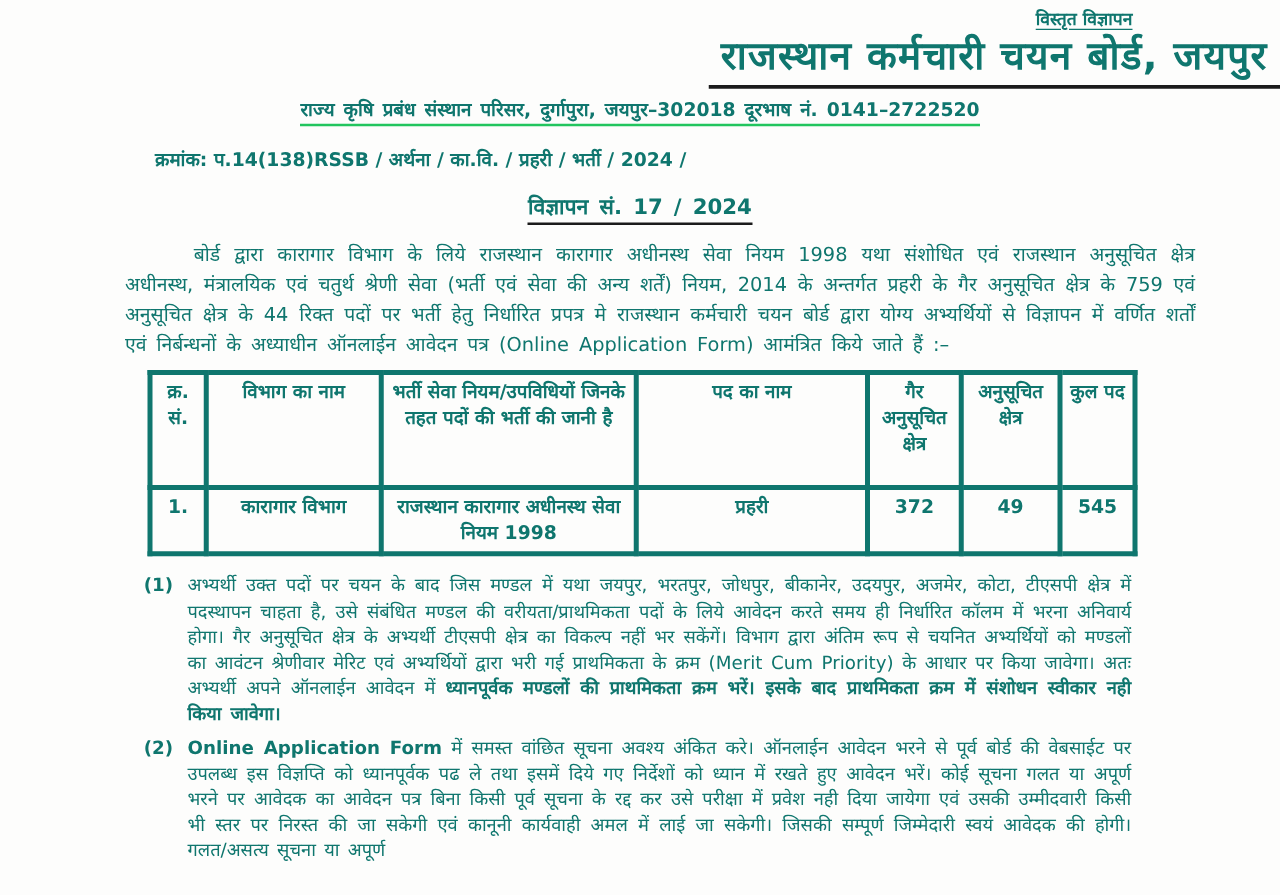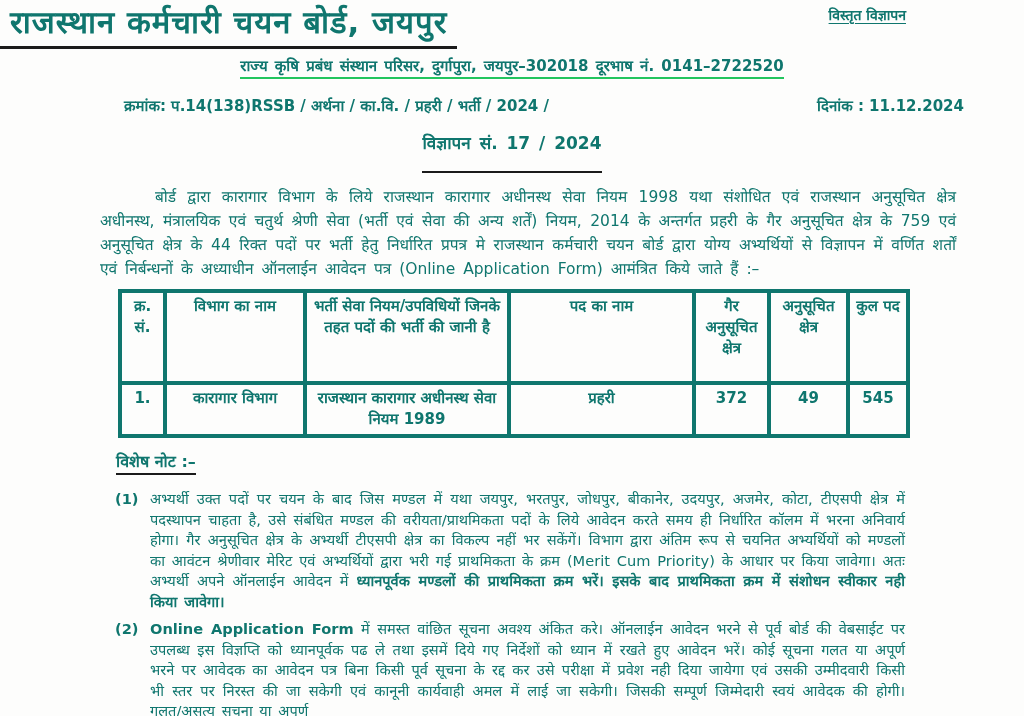--- a/index.html
+++ b/index.html
@@ -23,7 +23,7 @@
     text-decoration: underline;
     text-underline-offset: 3px;
   }
-  .org-title-wrap { text-align: left; }
+  .org-title-wrap { text-align: right; margin-top: 22px; }
   .org-title {
     display: inline-block;
     font-size: 31px;

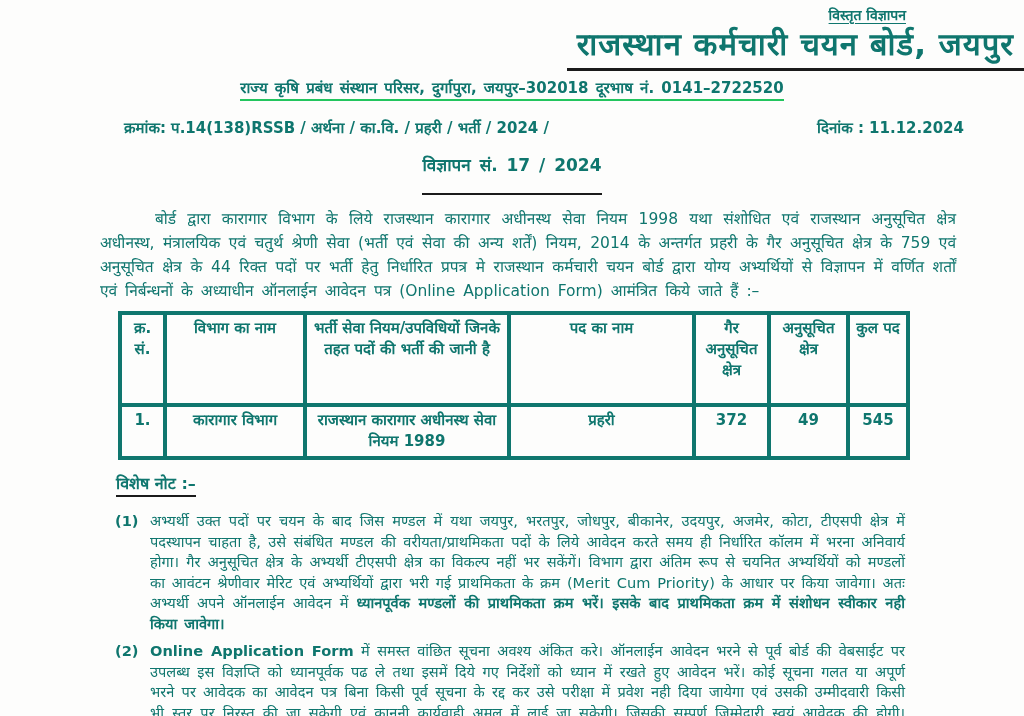--- a/index.html
+++ b/index.html
@@ -44,7 +44,7 @@
   .ref-line {
     display: flex;
     justify-content: space-between;
-    margin: 16px 60px 0 124px;
+    margin: 16px 99px 0 124px;
     font-size: 15px;
     font-weight: 700;
   }

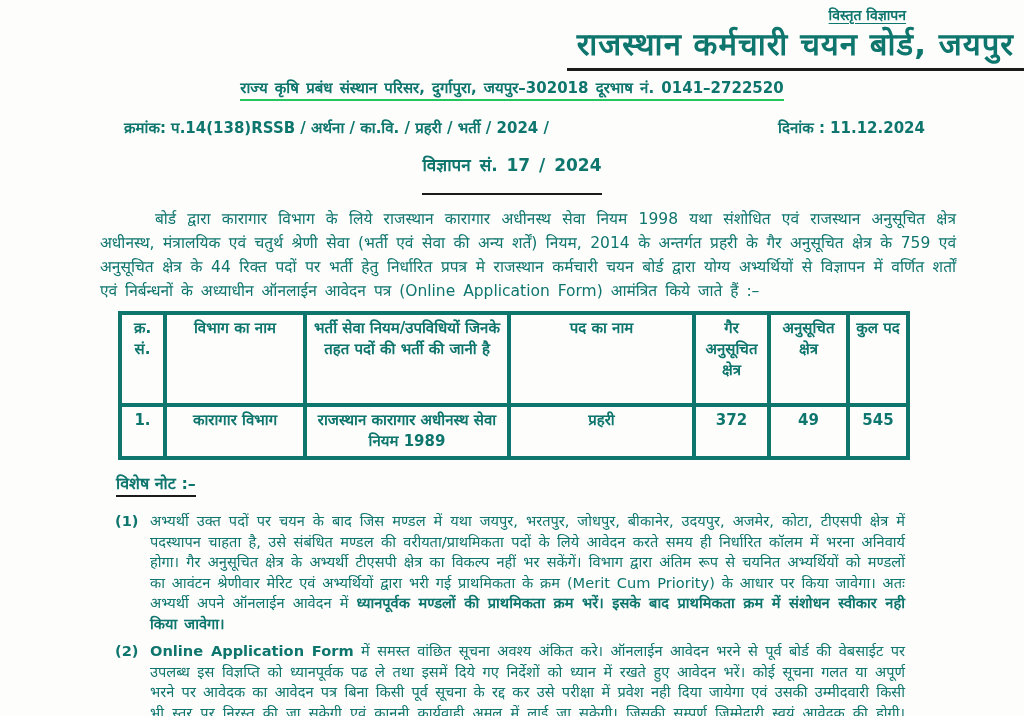--- a/index.html
+++ b/index.html
@@ -127,7 +127,6 @@
 
   <div class="ref-line">
     <span>क्रमांक: प.14(138)RSSB / अर्थना / का.वि. / प्रहरी / भर्ती / 2024 /</span>
-    <span>दिनांक : 11.12.2024</span>
   </div>
 
   <div class="notice-no-wrap">

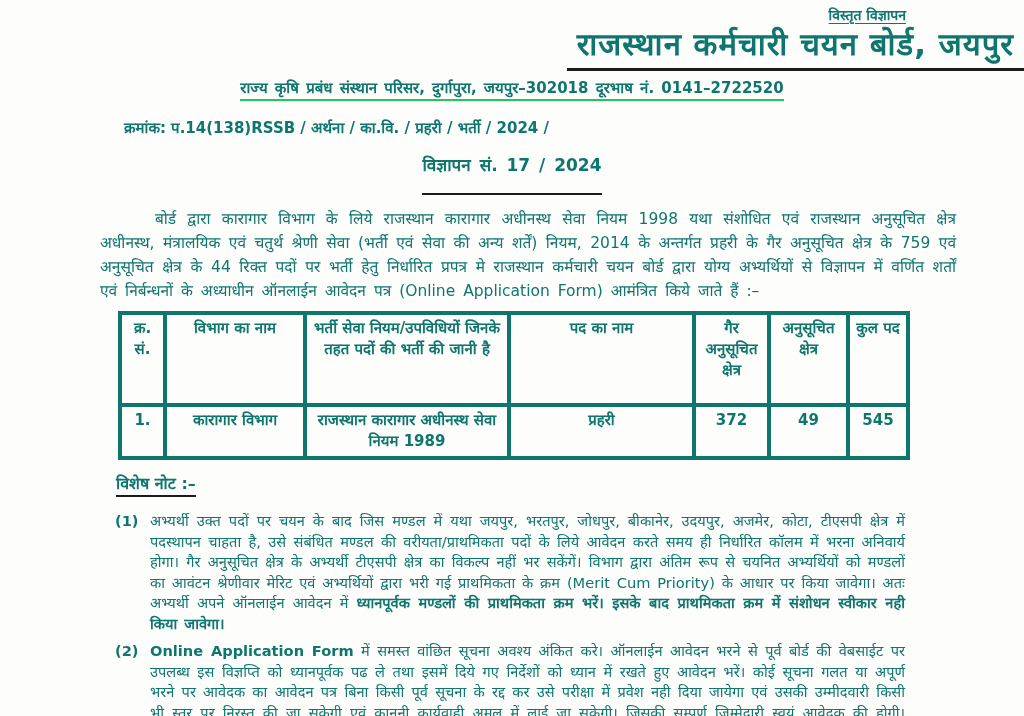--- a/index.html
+++ b/index.html
@@ -57,7 +57,7 @@
     font-weight: 700;
     word-spacing: 3px;
     border-bottom: 2px solid #1b1b1b;
-    padding-bottom: 17px;
+    padding-bottom: 2px;
   }
   .intro {
     margin: 12px 68px 0 100px;

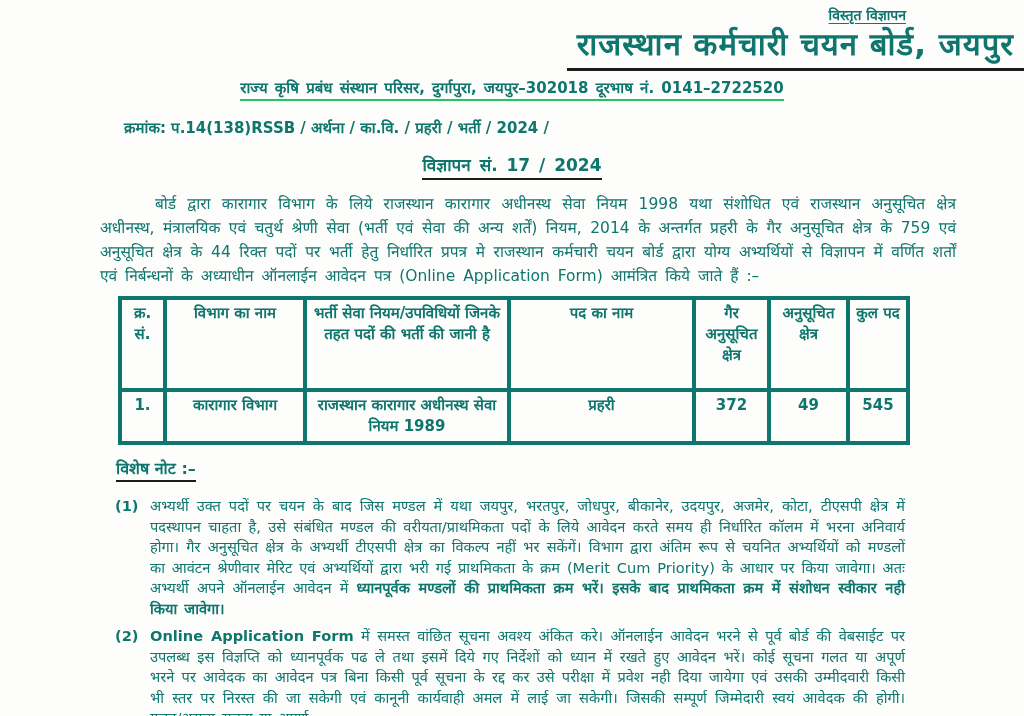--- a/index.html
+++ b/index.html
@@ -160,7 +160,7 @@
       <tr>
         <td>1.</td>
         <td>कारागार विभाग</td>
-        <td>राजस्थान कारागार अधीनस्थ सेवा नियम 1989</td>
+        <td>राजस्थान कारागार अधीनस्थ सेवा नियम 1998</td>
         <td>प्रहरी</td>
         <td>372</td>
         <td>49</td>

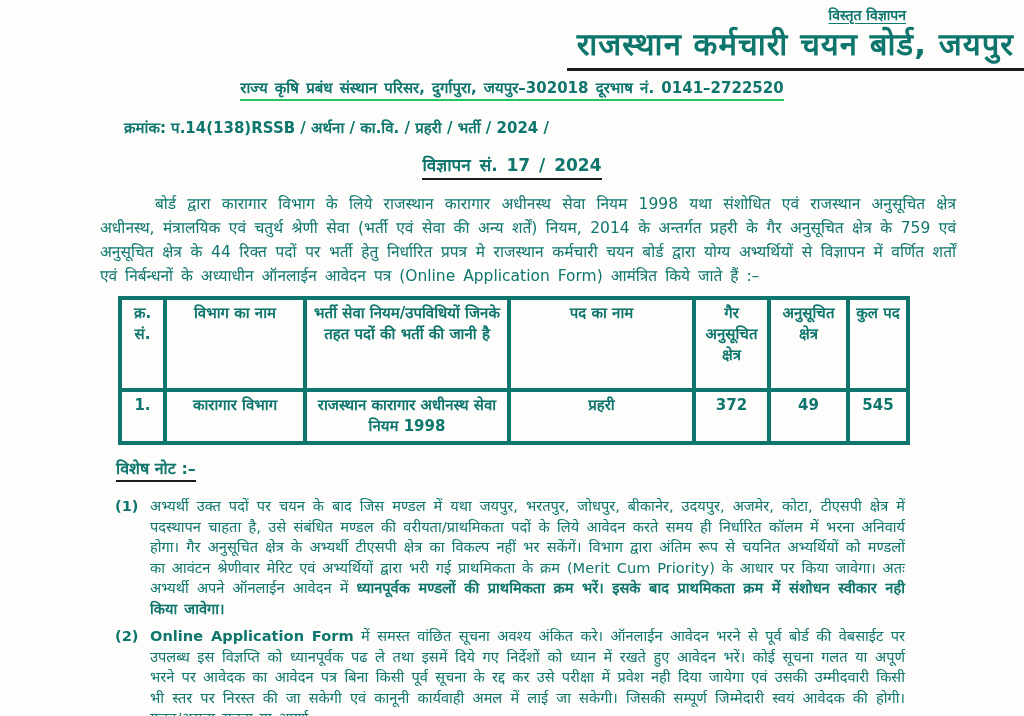--- a/index.html
+++ b/index.html
@@ -169,9 +169,6 @@
     </tbody>
   </table>
 
-  <div class="note-heading-wrap">
-    <div class="note-heading">विशेष नोट :–</div>
-  </div>
 
   <div class="note-item">
     <div class="note-marker">(1)</div>

